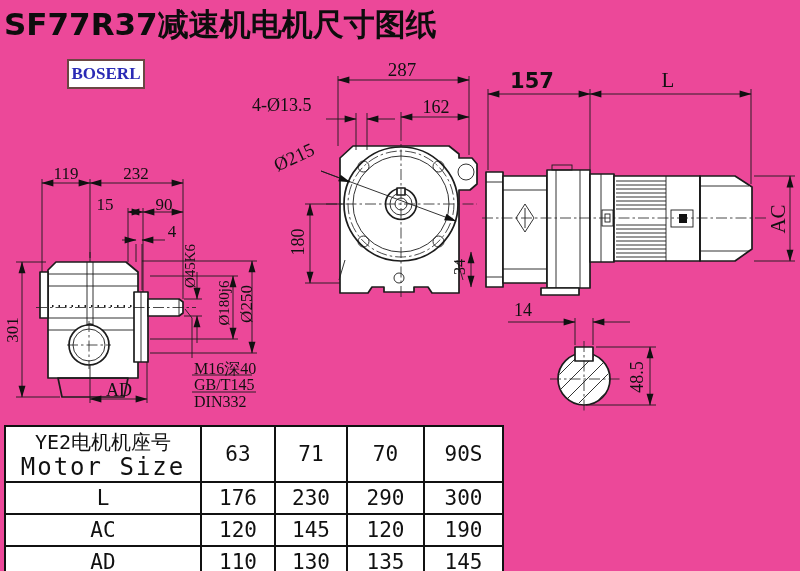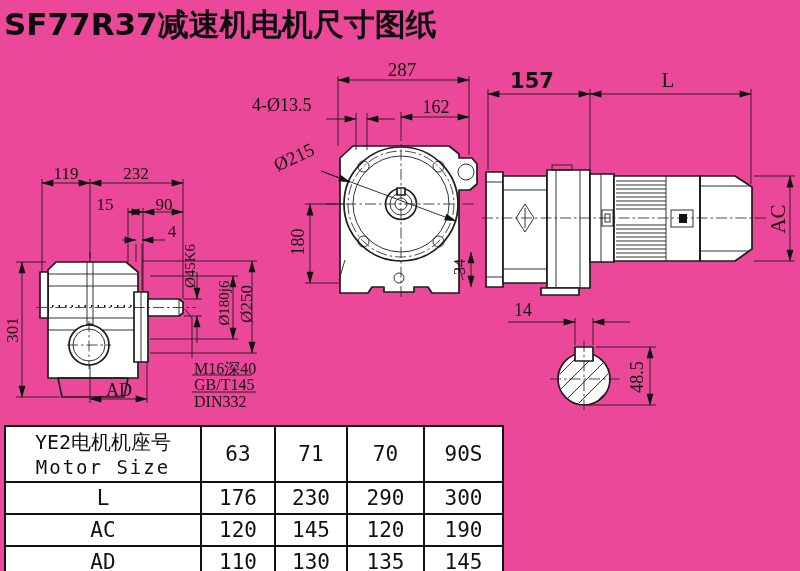--- a/index.html
+++ b/index.html
@@ -38,6 +38,9 @@
 
   <div id="title">SF77R37减速机电机尺寸图纸</div>
 
+  <div id="logo">
+    <span>BOSERL</span>
+  </div>
 
   <svg width="800" height="385" viewBox="0 45 800 385">
     <defs>

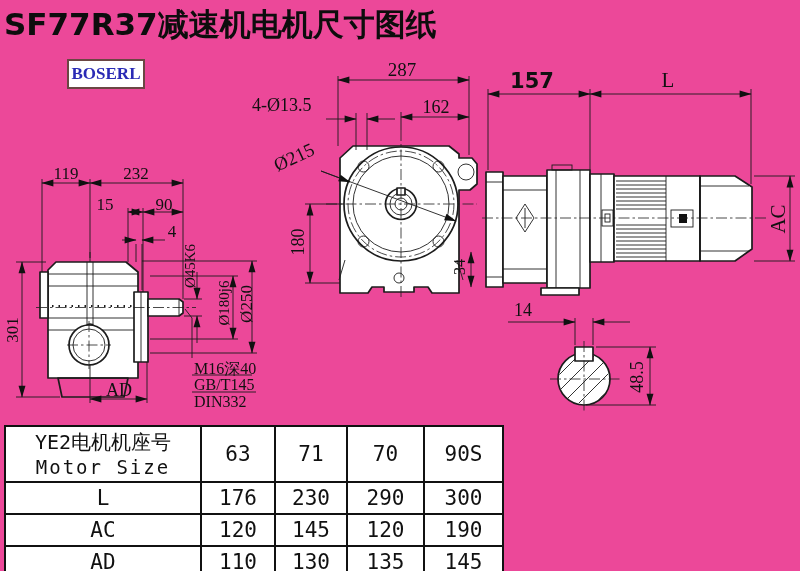--- a/index.html
+++ b/index.html
@@ -29,7 +29,7 @@
   #dimtable tr.vals td{height:30px;}
   #dimtable td.hd{height:54px;}
   .hd .cn{font-size:20px;line-height:26px;}
-  .hd .en{font-size:19px;letter-spacing:2px;line-height:24px;}
+  .hd .en{font-size:24px;letter-spacing:2px;line-height:24px;}
 </style>
 </head>
 <body>

